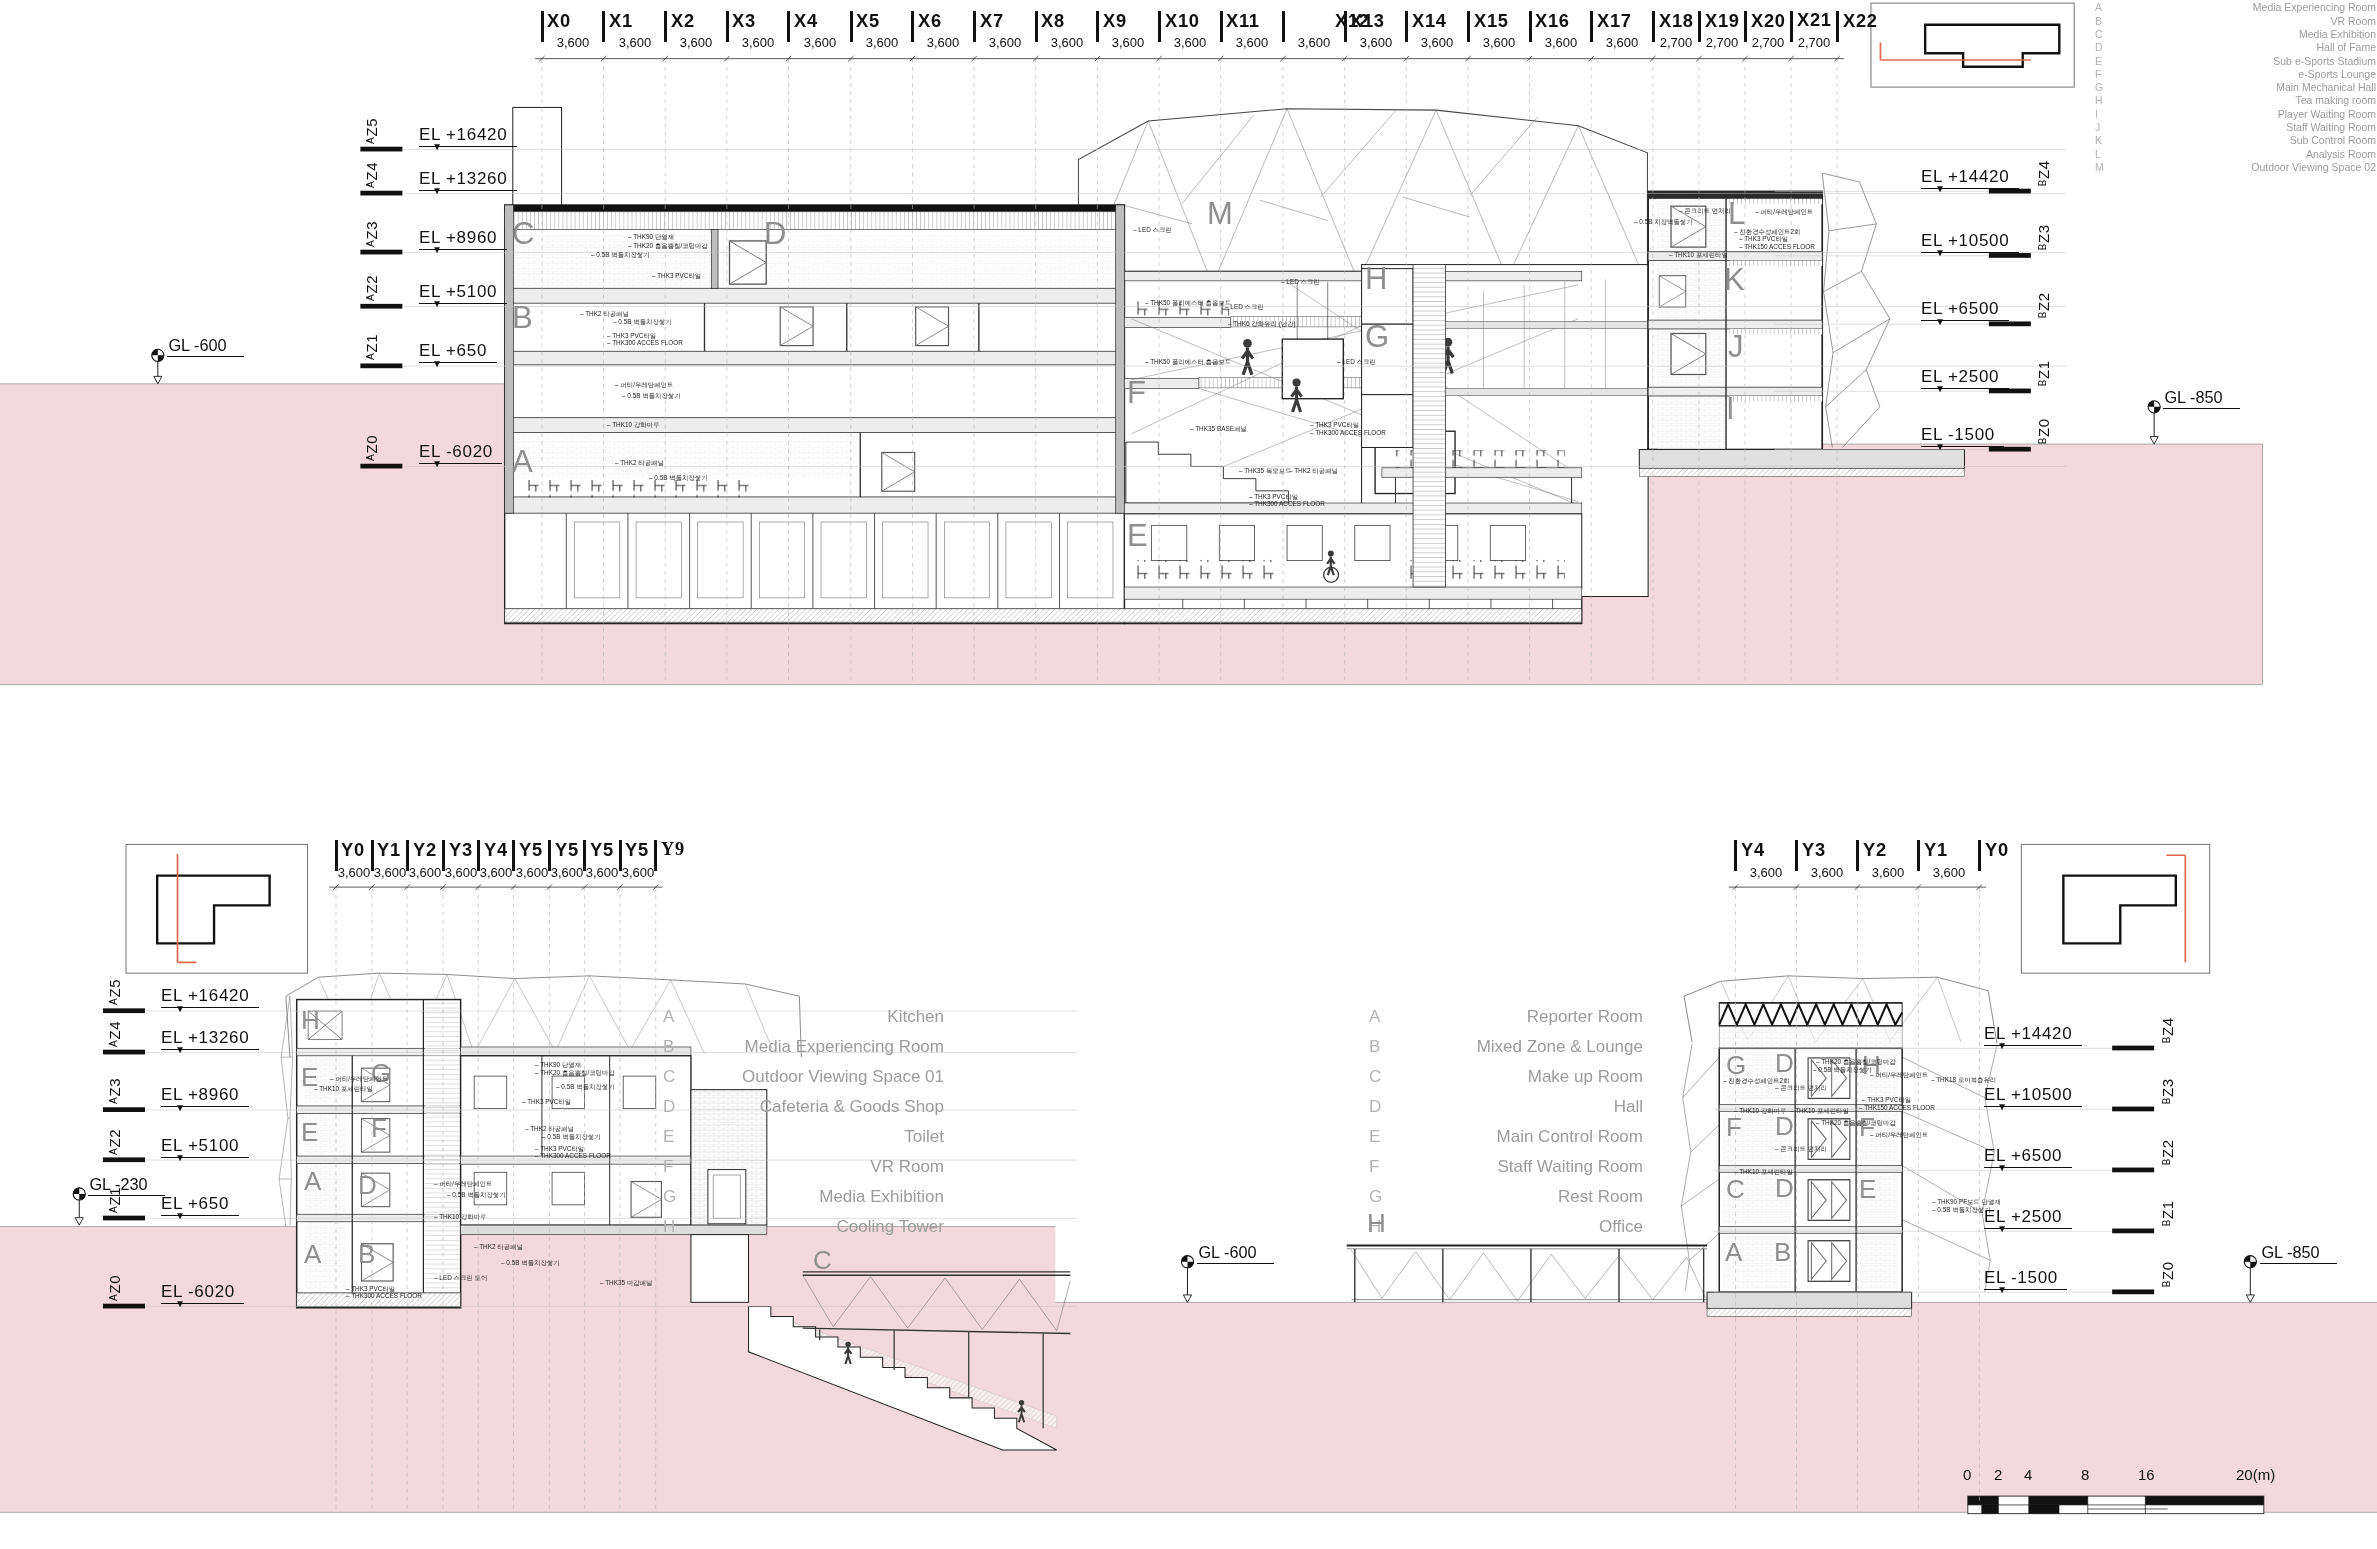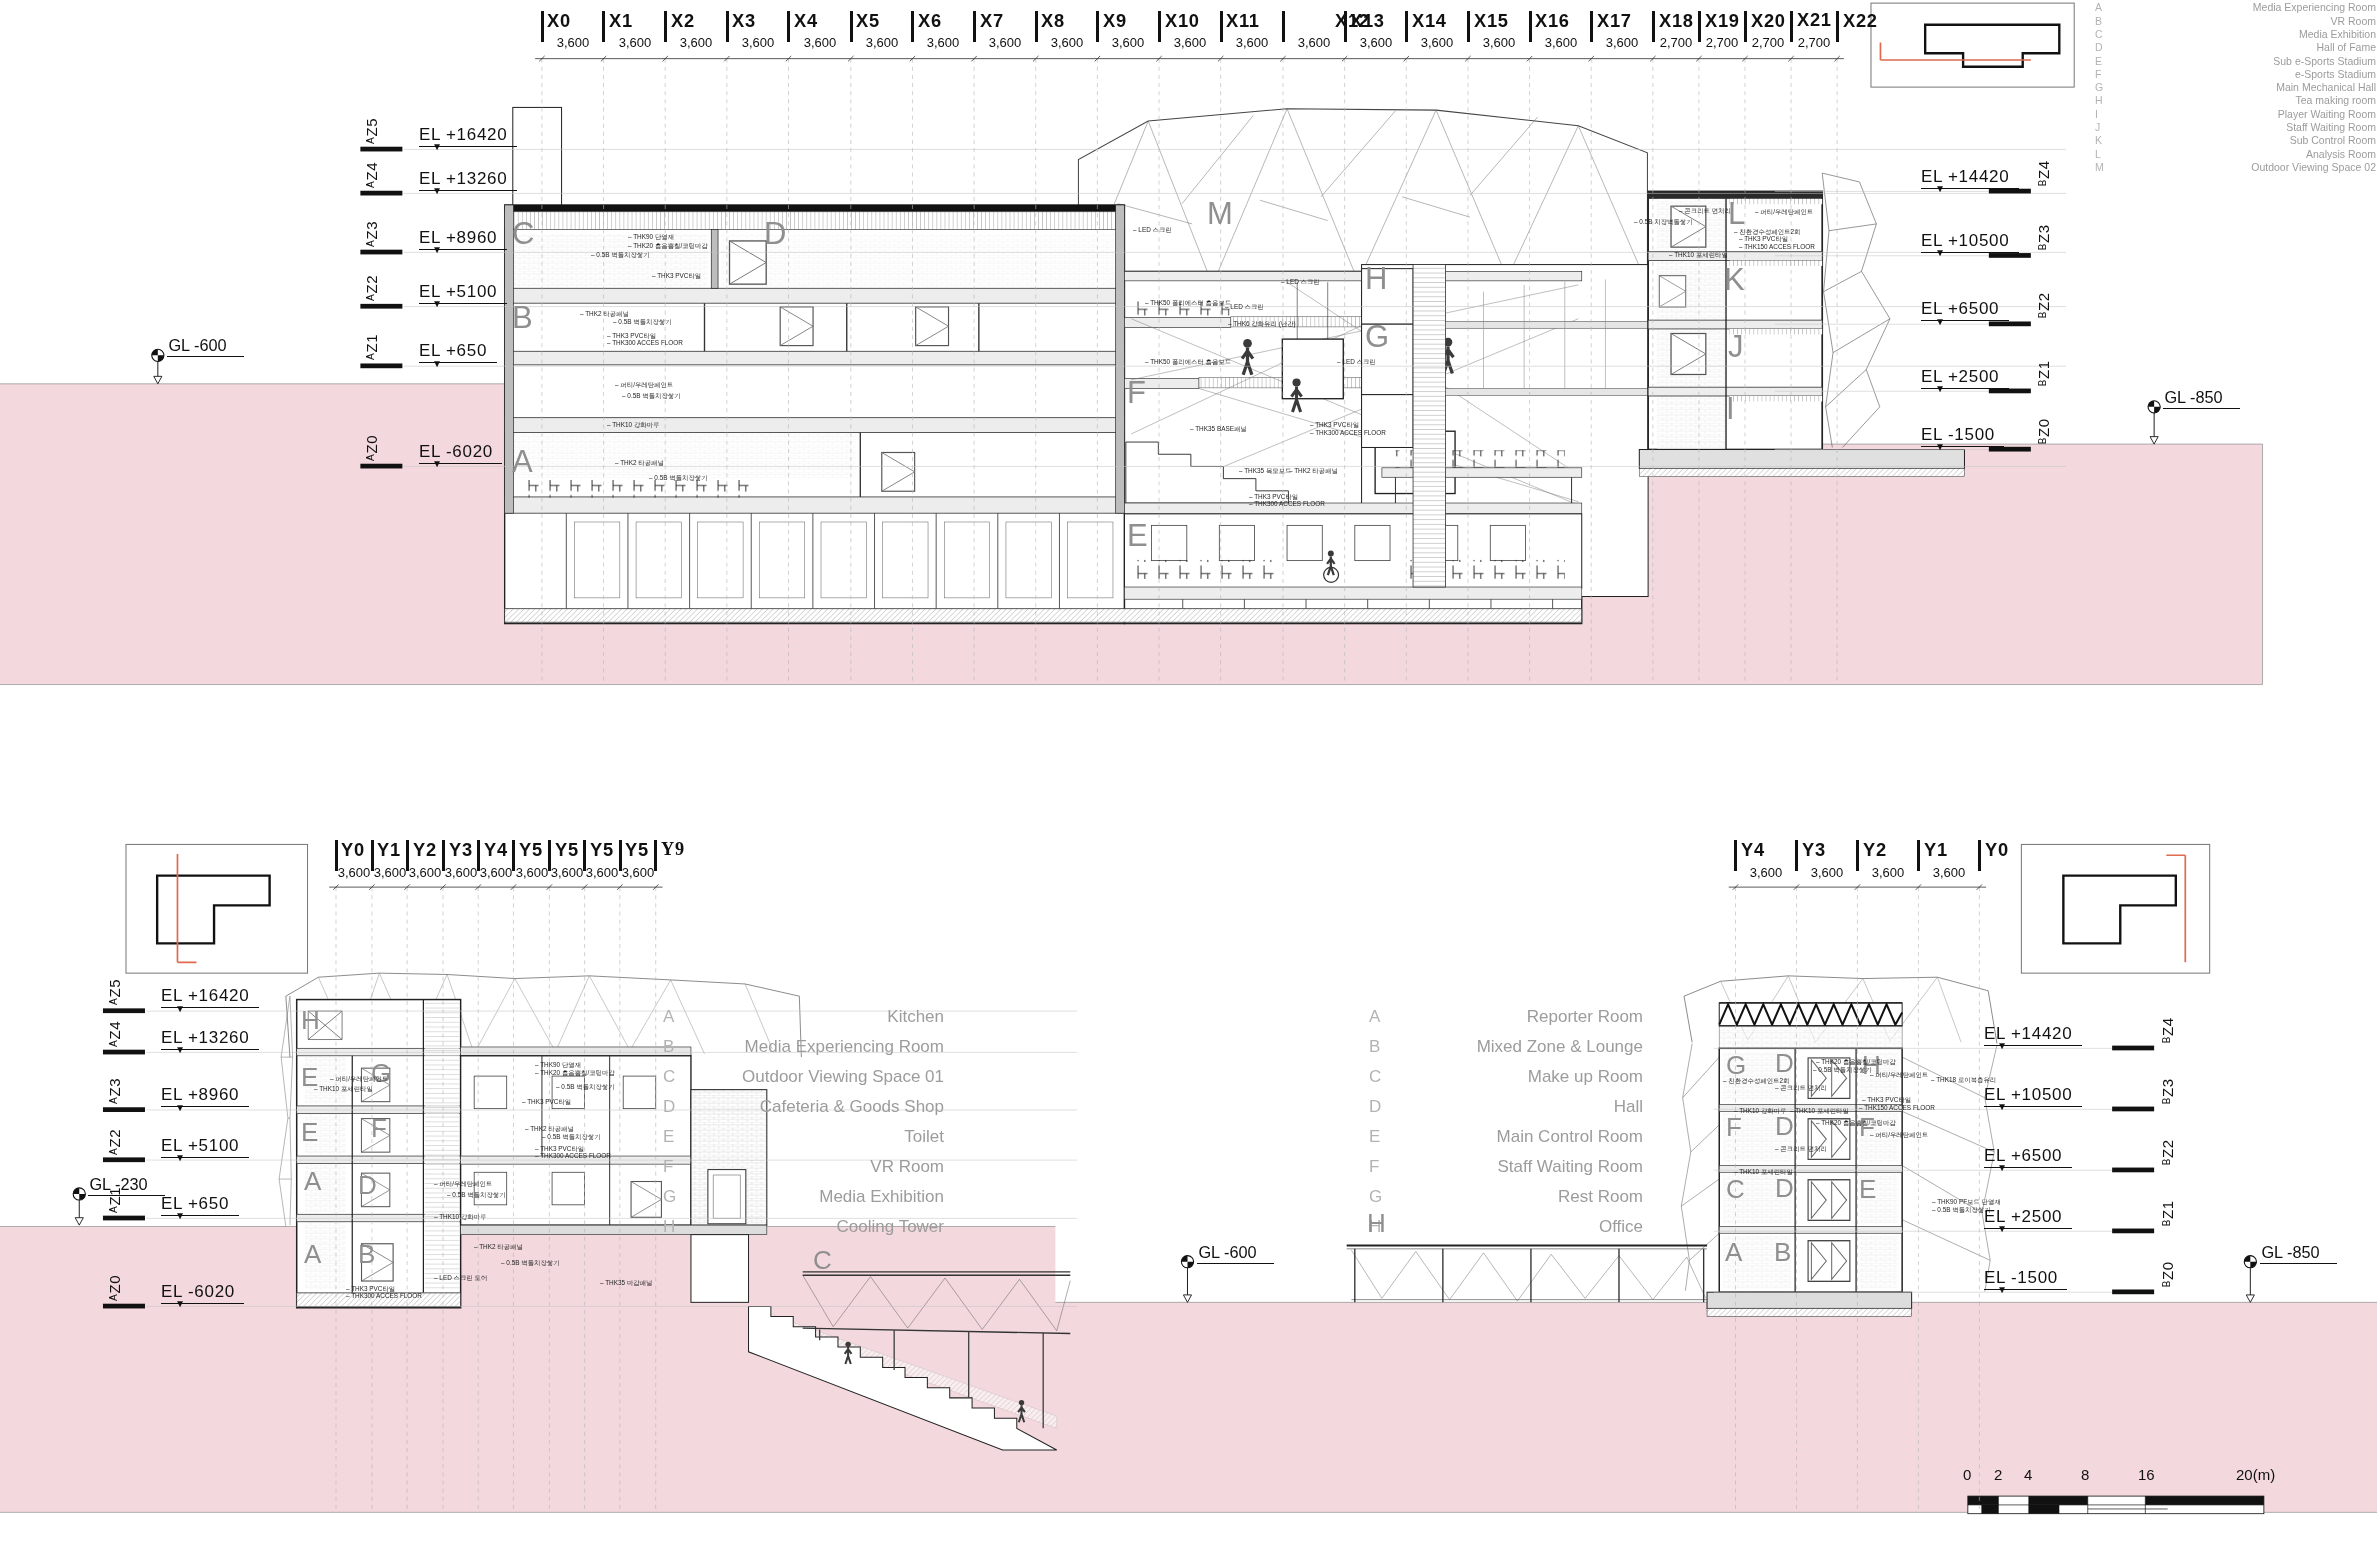--- a/index.html
+++ b/index.html
@@ -489,7 +489,7 @@
       </div>
       <div class="lgrow">
         <span class="k">F</span>
-        <span class="v">e-Sports Stadium</span>
+        <span class="v">e-Sports Lounge</span>
       </div>
       <div class="lgrow">
         <span class="k">G</span>

